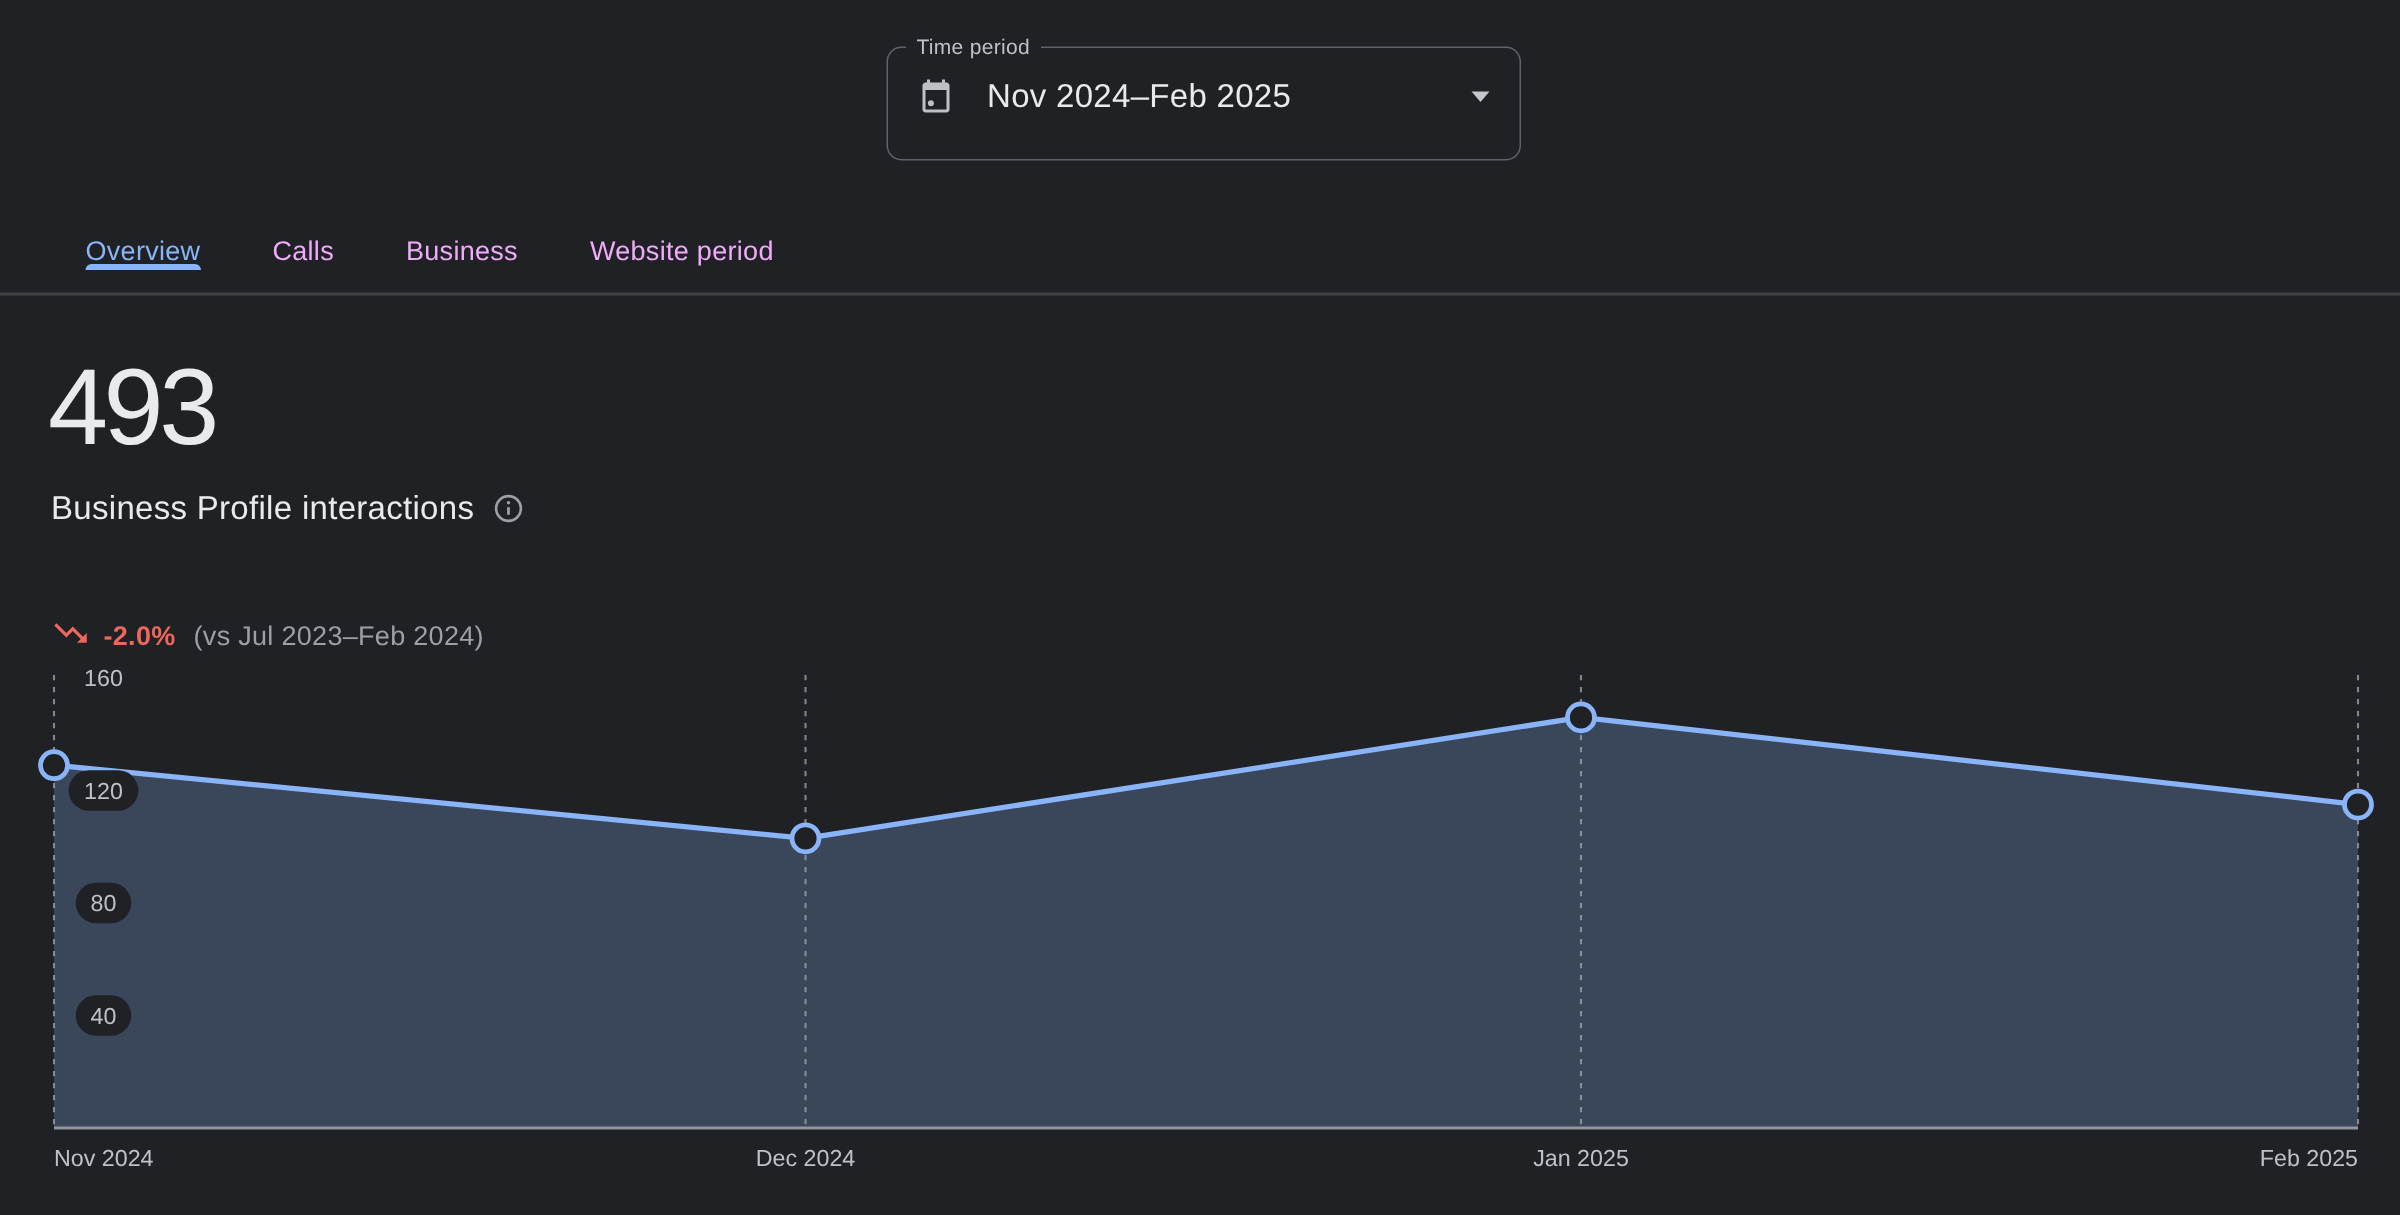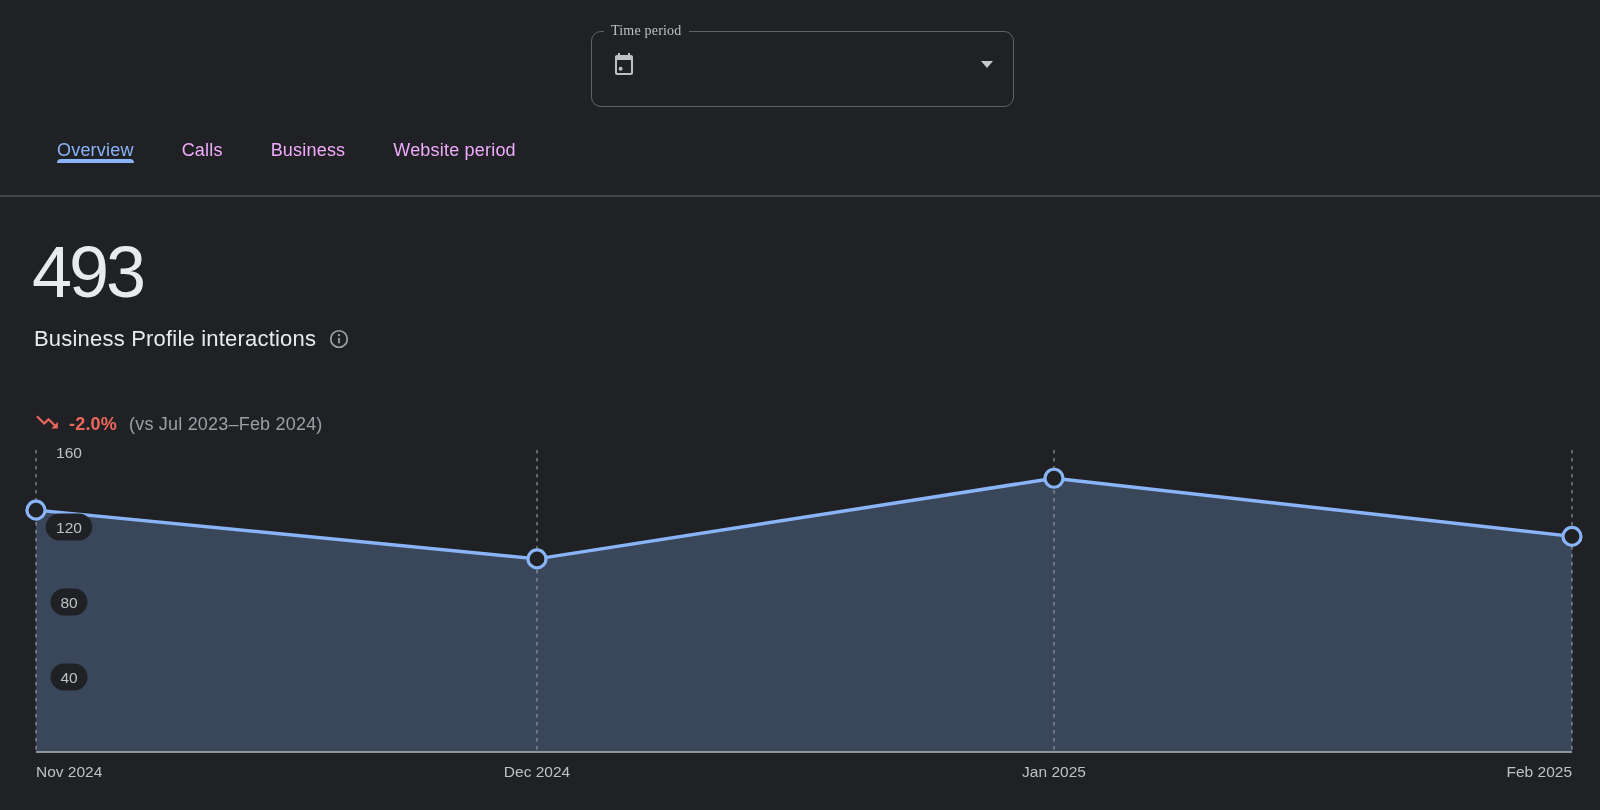--- a/index.html
+++ b/index.html
@@ -23,7 +23,6 @@
     margin: 0;
     padding: 0 20px;
     cursor: pointer;
-    font-family: Liberation Serif, serif;
   }
   .time-field legend {
     font-size: 14px;

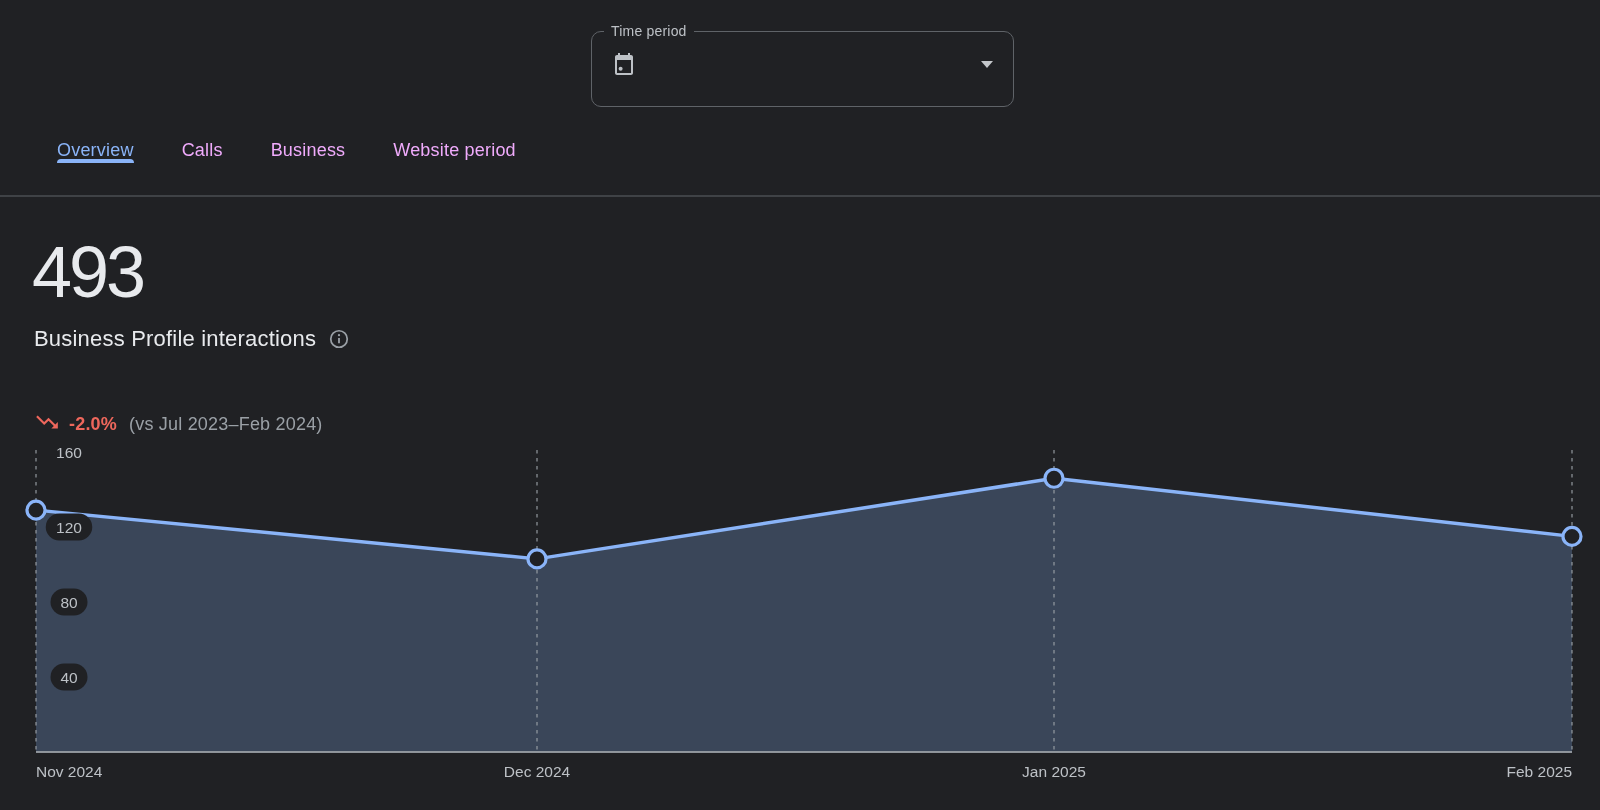--- a/index.html
+++ b/index.html
@@ -143,6 +143,7 @@
       <path fill="#bdc1c6" d="M19 3h-1V1h-2v2H8V1H6v2H5c-1.1 0-2 .9-2 2v16c0 1.1.9 2 2 2h14c1.1 0 2-.9 2-2V5c0-1.1-.9-2-2-2zm0 18H5V8h14v13z"></path>
       <circle fill="#bdc1c6" cx="8.6" cy="16.8" r="2"></circle>
     </svg>
+    <span class="tf-value">Nov 2024–Feb 2025</span>
     <span class="tf-caret"></span>
   </div>
 </fieldset>

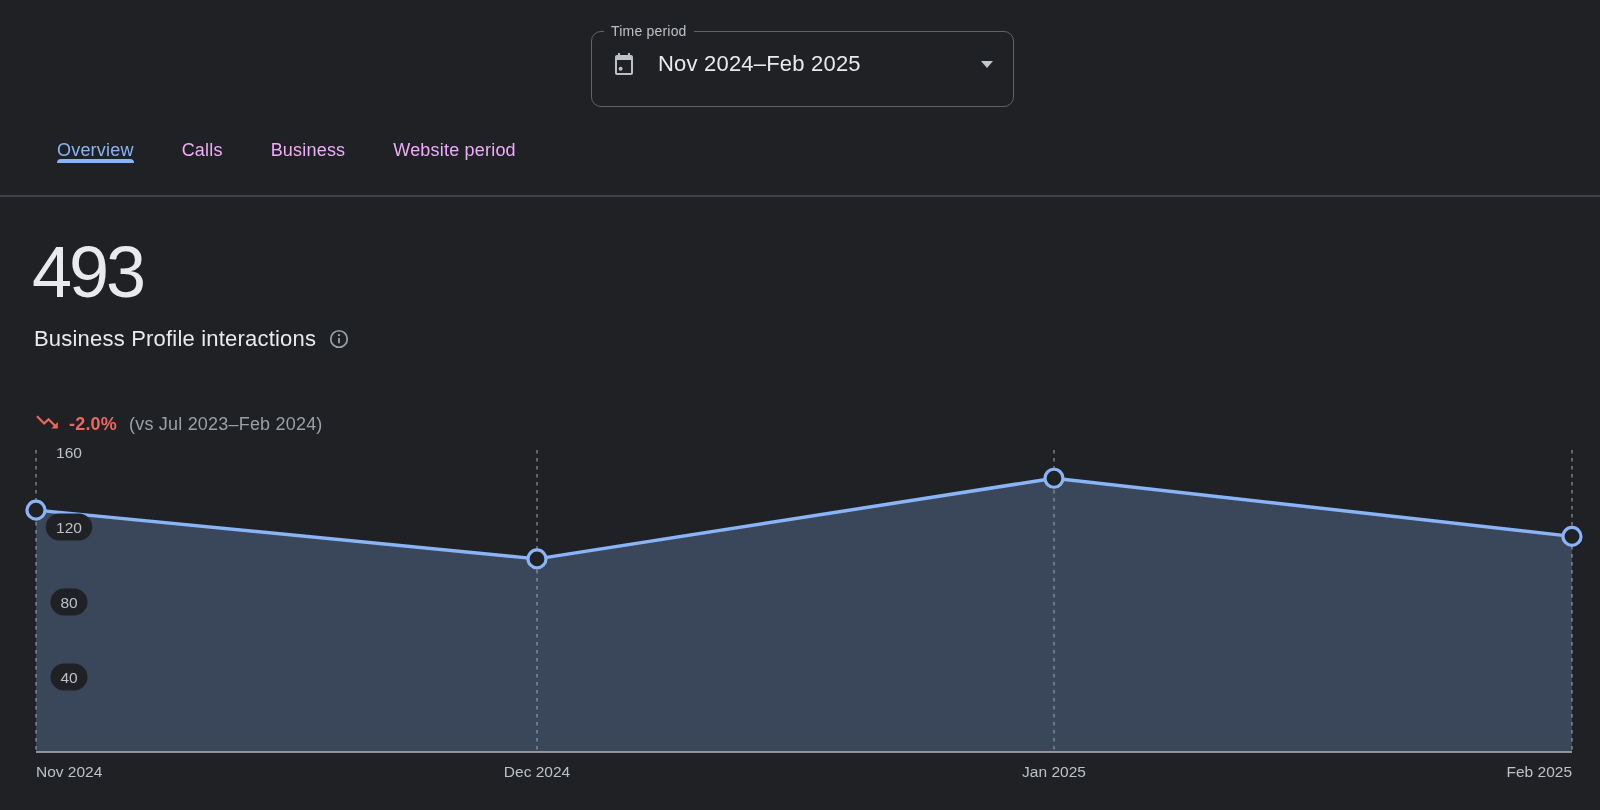--- a/index.html
+++ b/index.html
@@ -62,7 +62,7 @@
     box-sizing: border-box;
     border-bottom: 2px solid #3f4246;
     display: flex;
-    align-items: flex-start;
+    align-items: center;
     padding-left: 33px;
   }
   .tab {

